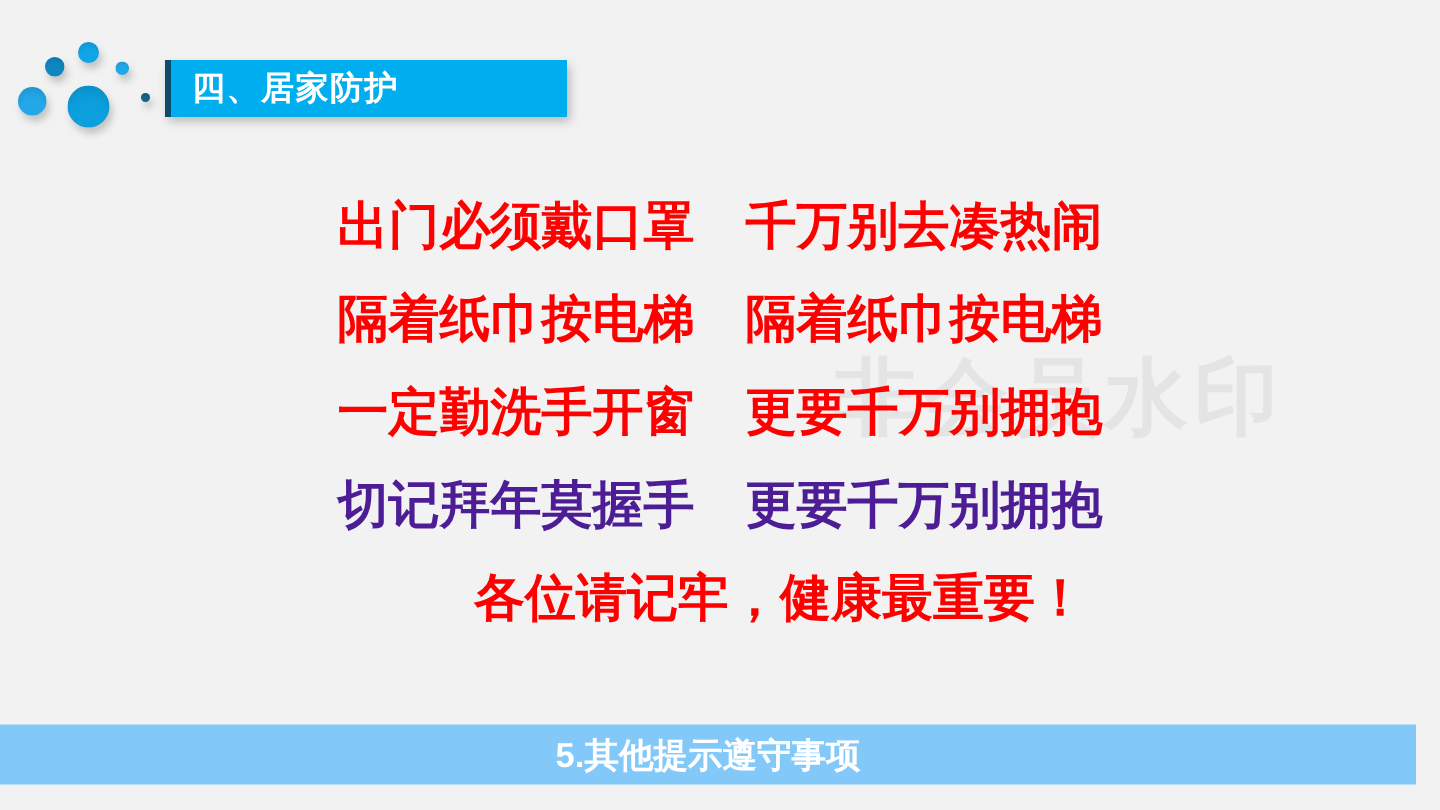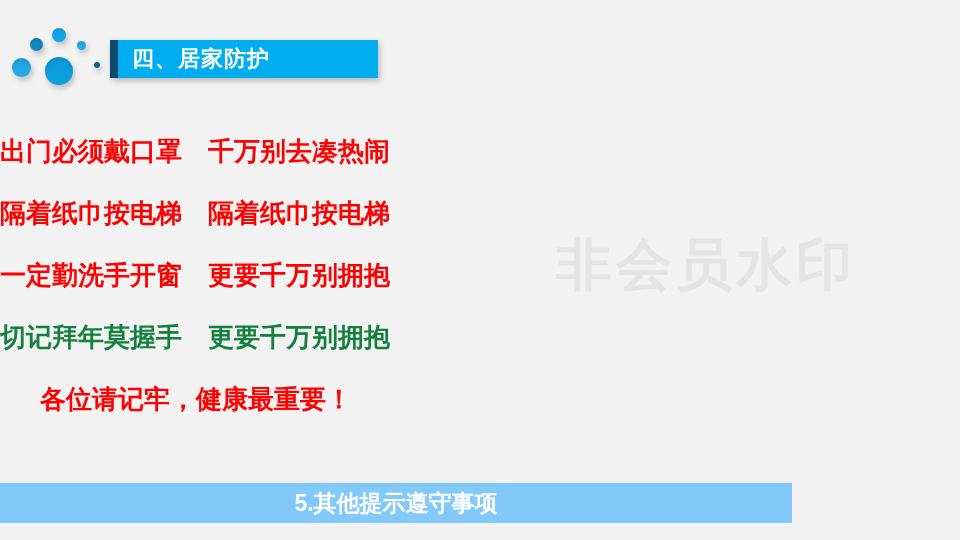--- a/index.html
+++ b/index.html
@@ -41,7 +41,7 @@
     width: 268px;
     height: 38px;
     background: #00aeef;
-    border-left: 8px solid #0c4a6e;
+    border-left: 4px solid #0c4a6e;
     box-shadow: 2px 3px 6px rgba(120,120,120,0.45);
     box-sizing: border-box;
     display: flex;

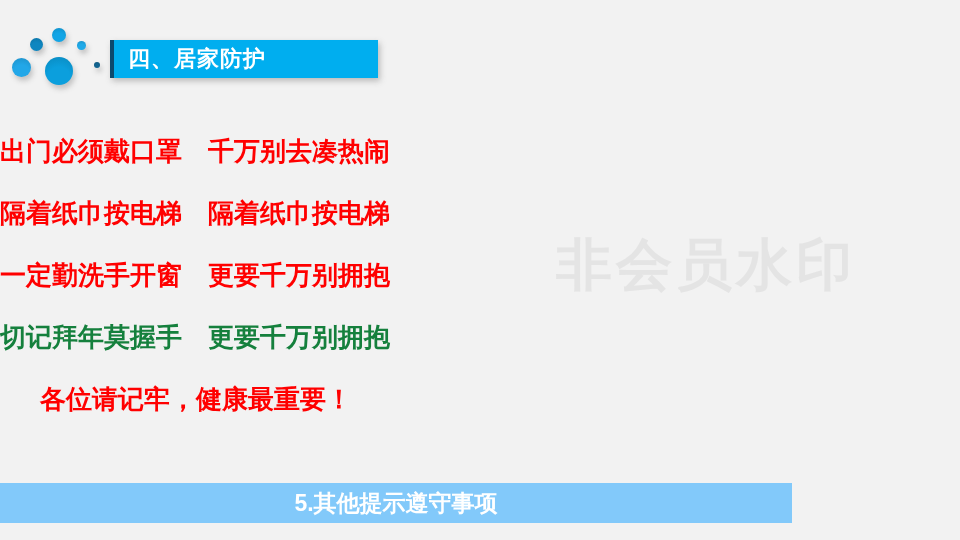--- a/index.html
+++ b/index.html
@@ -80,9 +80,9 @@
   }
   .verse-line {
     width: 960px;
-    text-align: left;
+    text-align: center;
     color: #ff0000;
-    font-size: 26px;
+    font-size: 34px;
     font-weight: bold;
     line-height: 62px;
     white-space: pre;

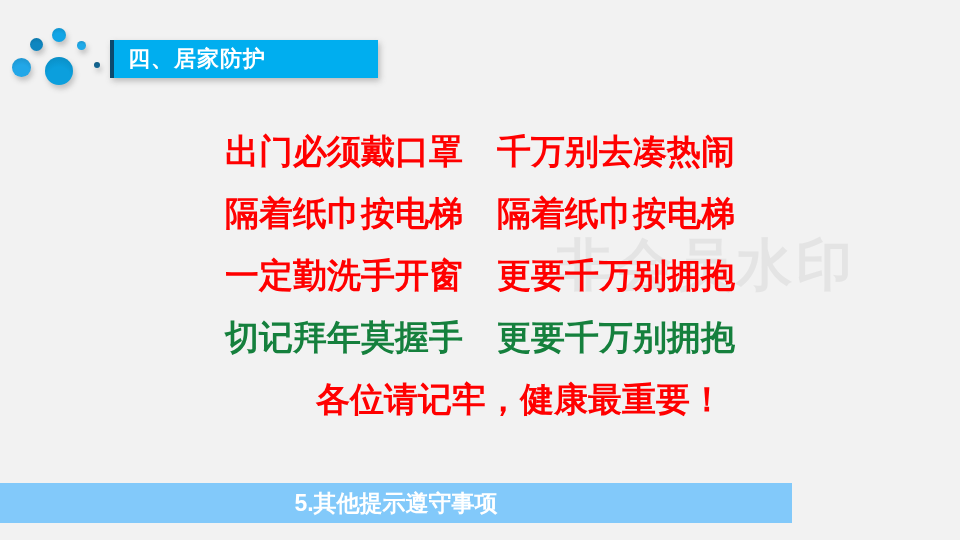--- a/index.html
+++ b/index.html
@@ -134,7 +134,7 @@
     <div class="verse-line" style="color: rgb(255, 0, 0);">出门必须戴口罩　千万别去凑热闹</div>
     <div class="verse-line" style="color: rgb(255, 0, 0);">隔着纸巾按电梯　隔着纸巾按电梯</div>
     <div class="verse-line" style="color: rgb(255, 0, 0);">一定勤洗手开窗　更要千万别拥抱</div>
-    <div class="verse-line" style="color: #15803d;">切记拜年莫握手　更要千万别拥抱</div>
+    <div class="verse-line" style="color: #4c1d95;">切记拜年莫握手　更要千万别拥抱</div>
     <div class="verse-line" style="color: rgb(255, 0, 0); margin-left: 40px;">各位请记牢，健康最重要！</div>
   </div>
 

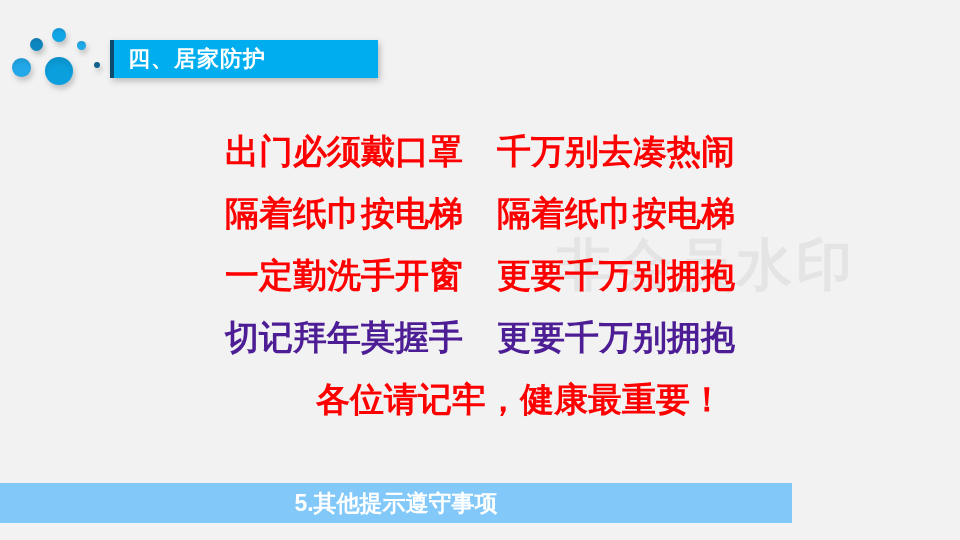--- a/index.html
+++ b/index.html
@@ -95,7 +95,7 @@
     position: absolute;
     left: 0;
     top: 483px;
-    width: 792px;
+    width: 944px;
     height: 40px;
     background: #82c9fa;
     display: flex;

